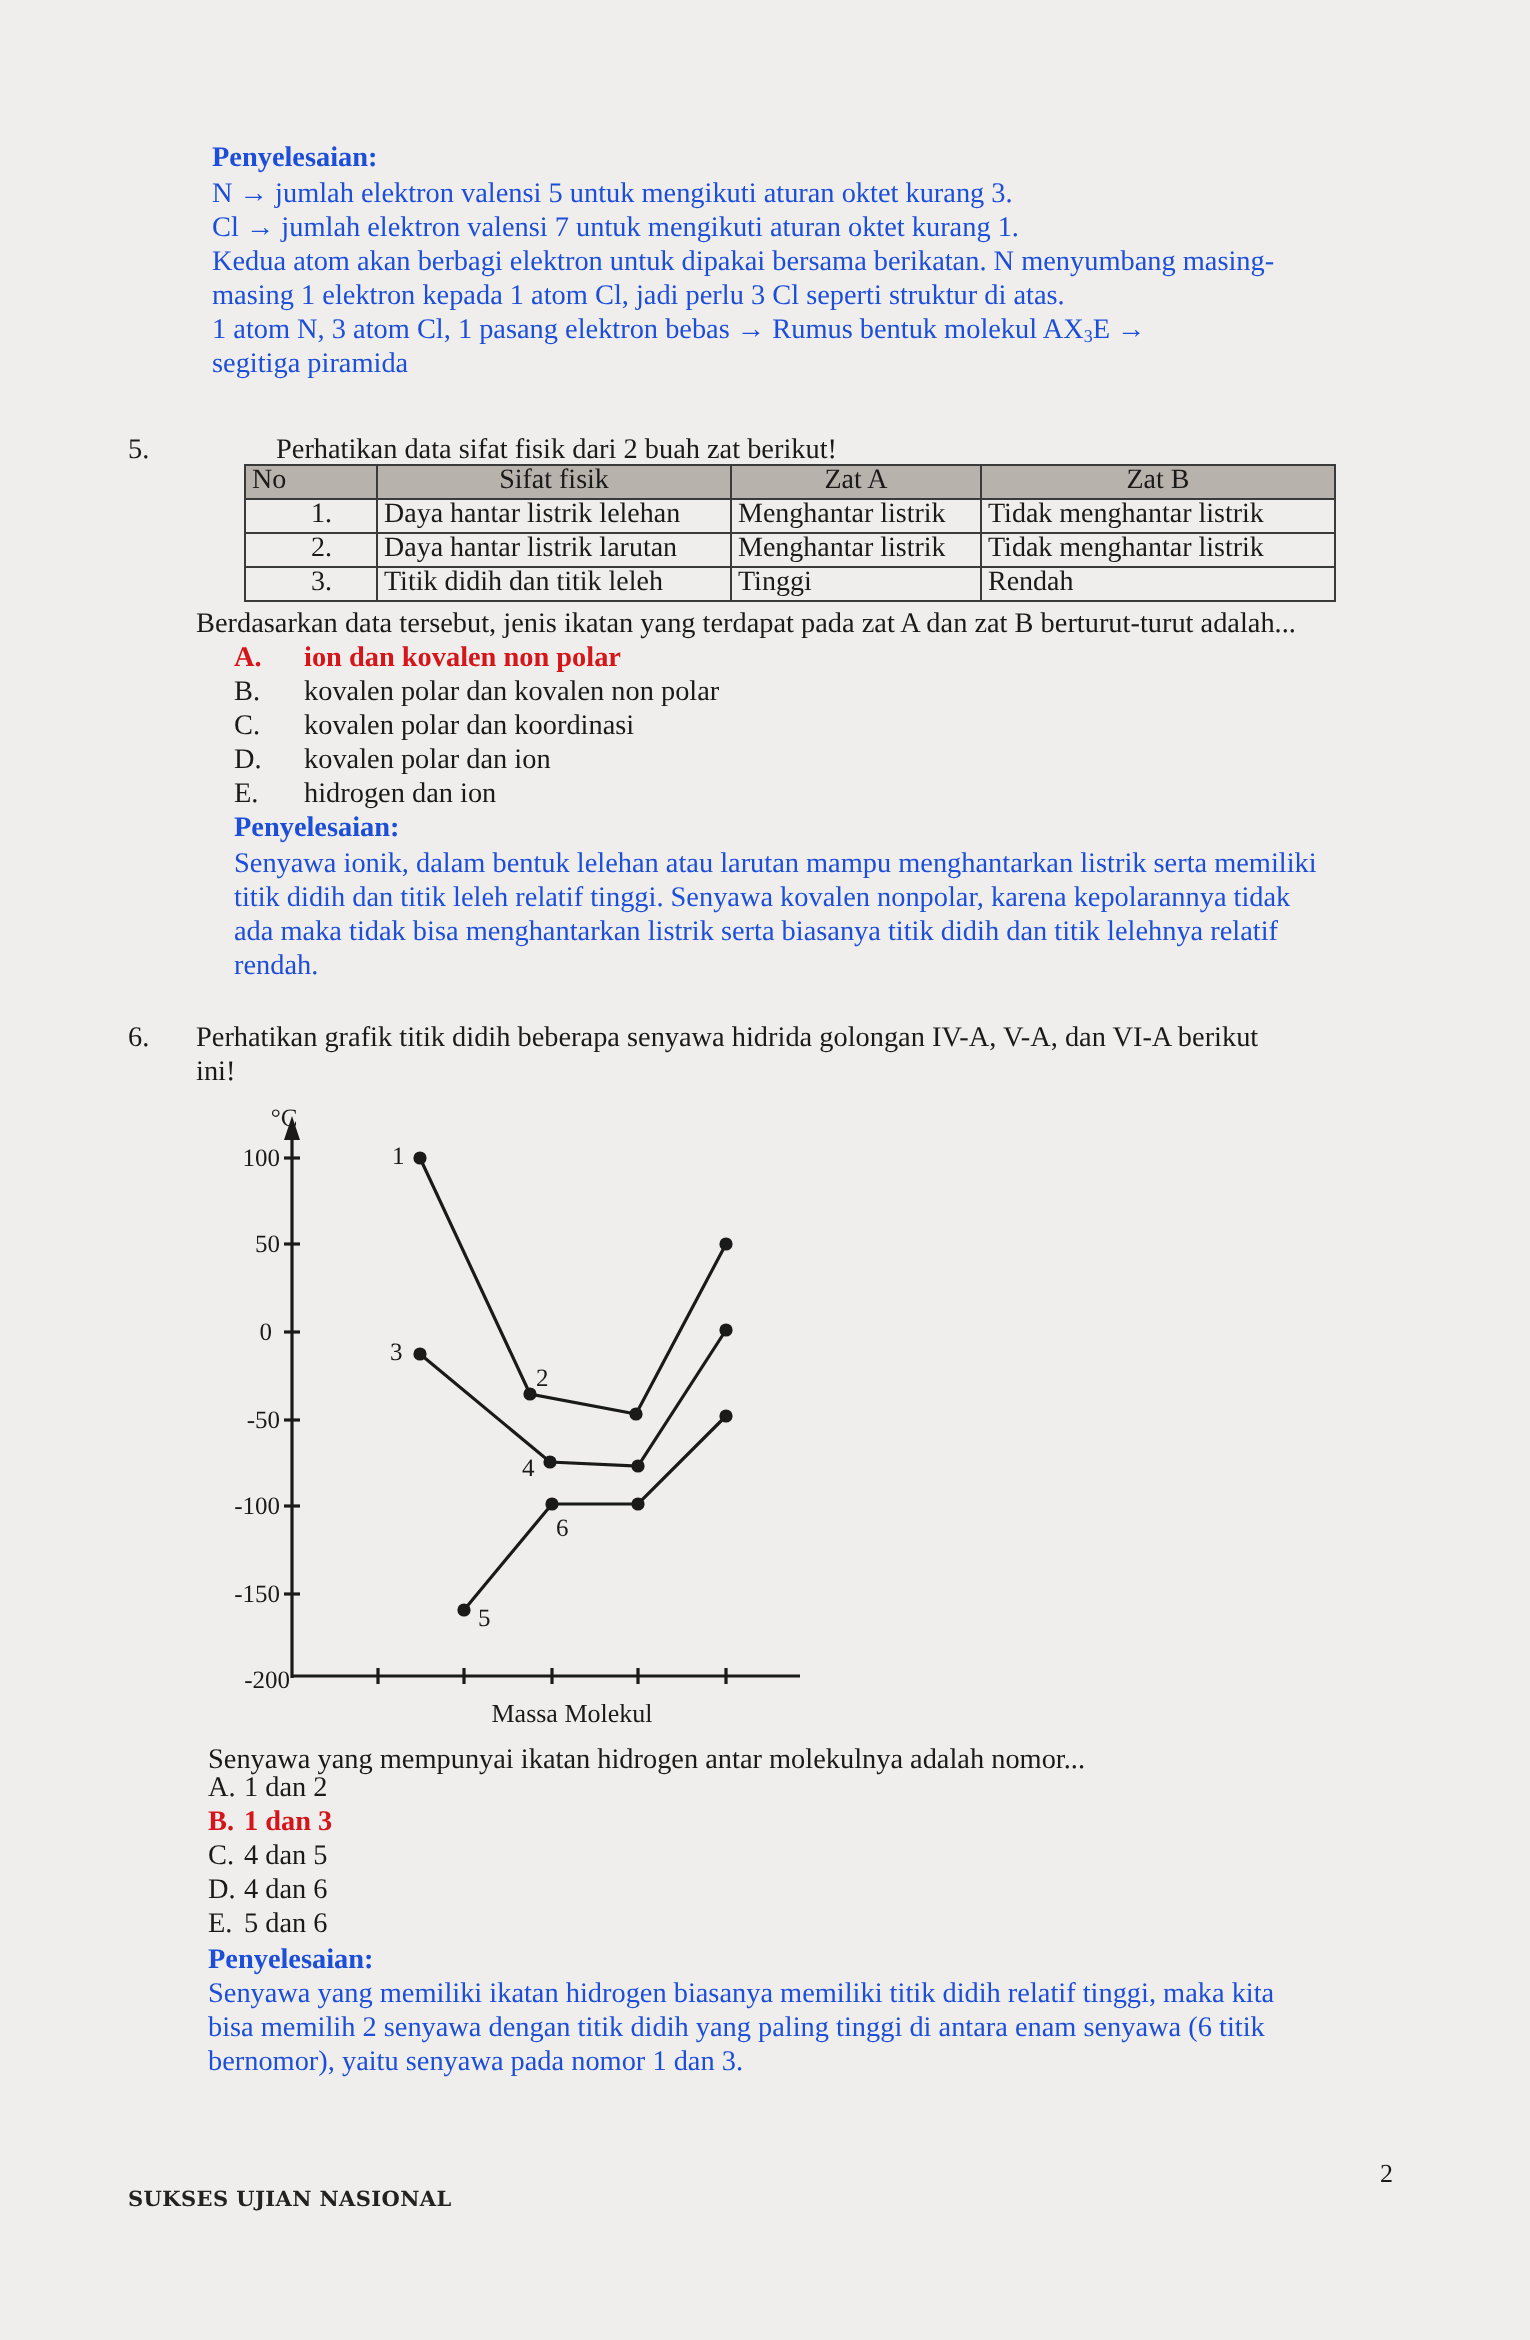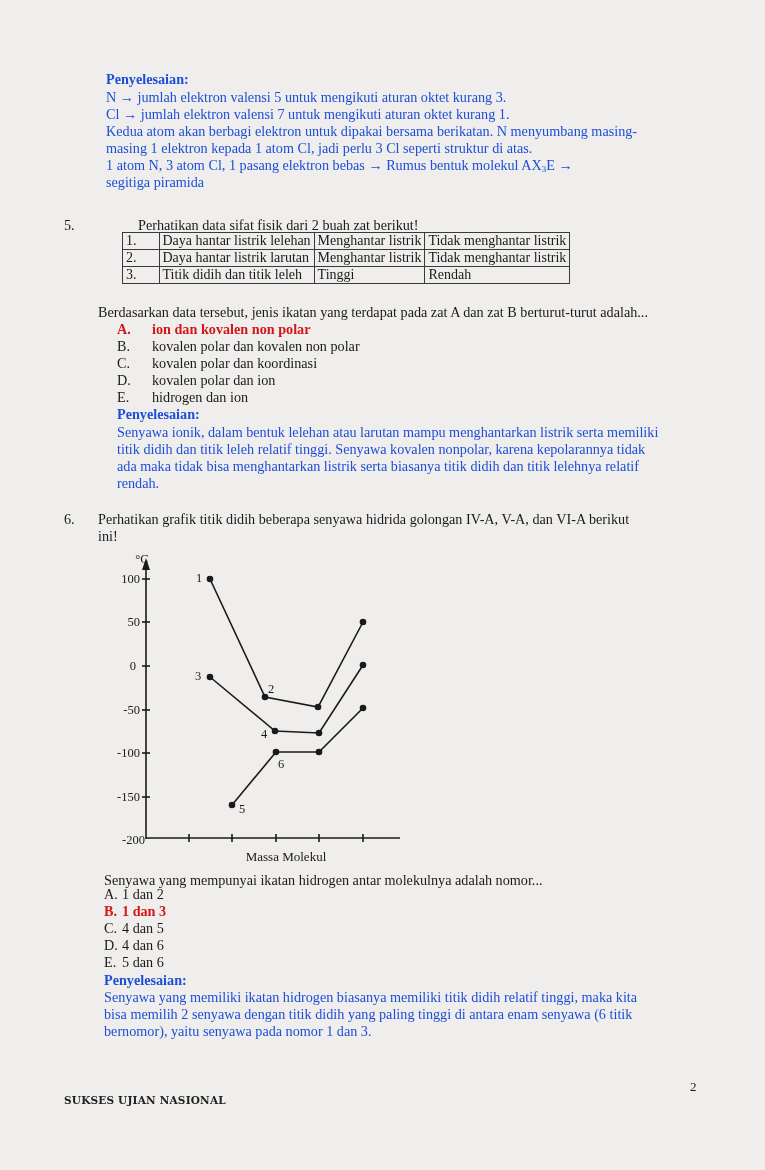--- a/index.html
+++ b/index.html
@@ -62,6 +62,12 @@
 
   <table class="data">
     <tbody>
+        <tr>
+      <th class="left" style="width:59px;">No</th>
+      <th style="width:170px;">Sifat fisik</th>
+      <th style="width:118px;">Zat A</th>
+      <th style="width:170px;">Zat B</th>
+    </tr>
     <tr>
       <td class="no">1.</td>
       <td>Daya hantar listrik lelehan</td>

